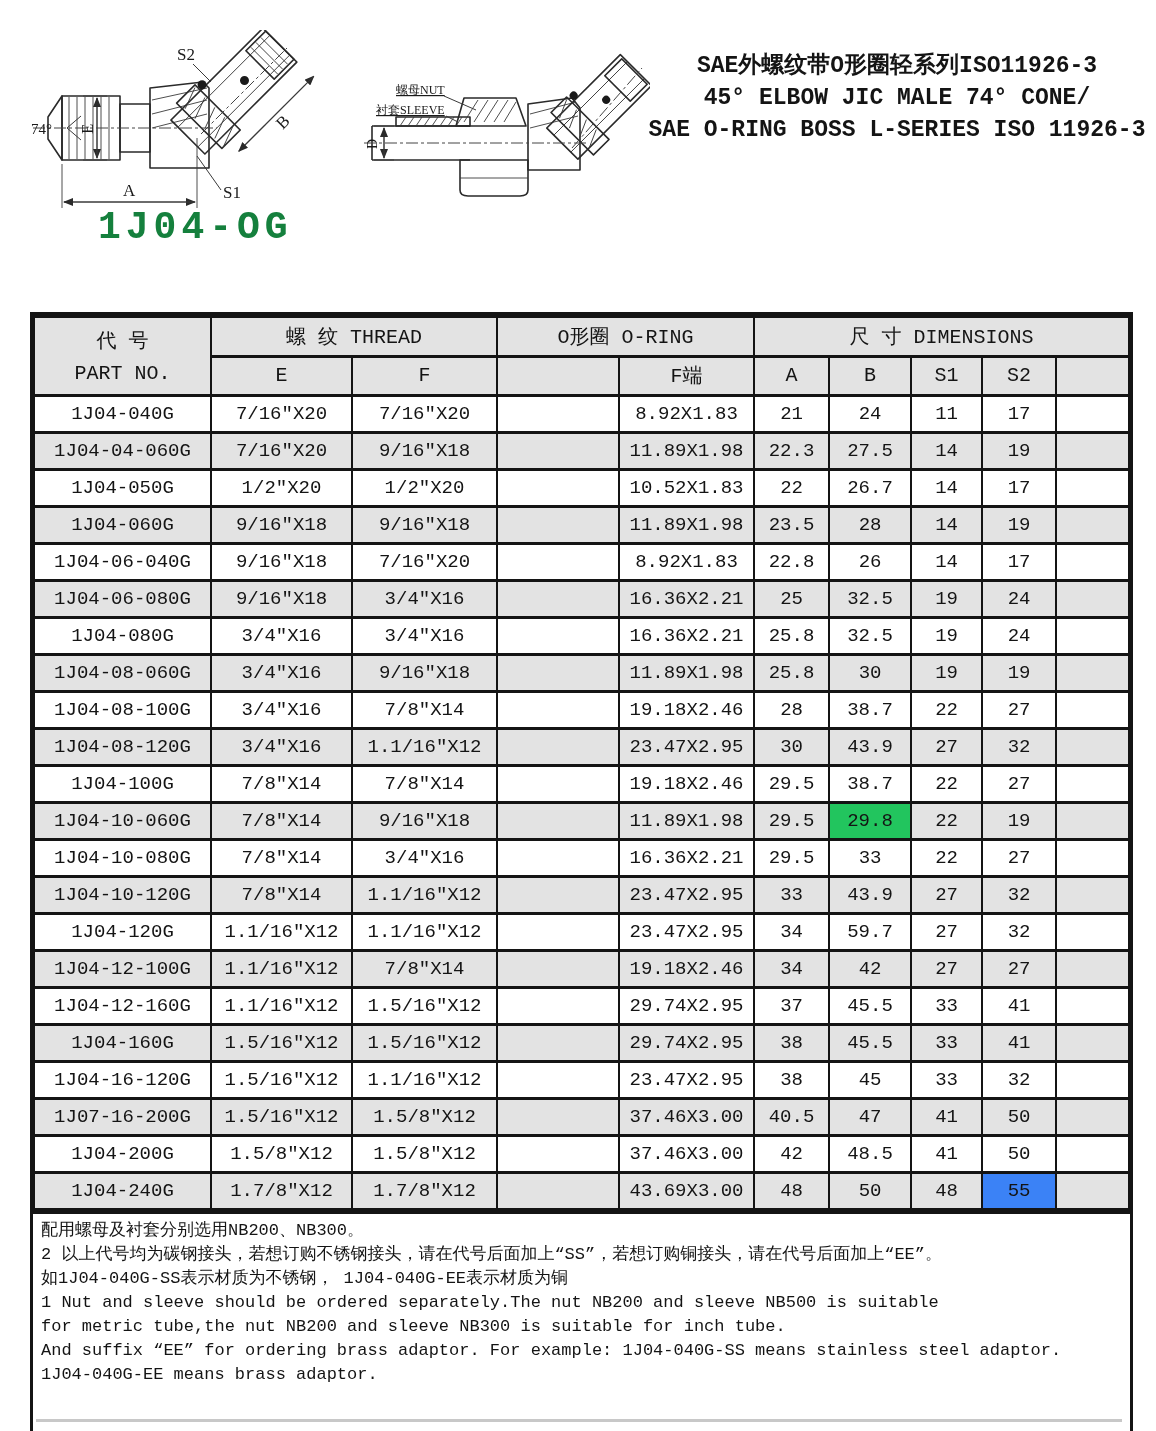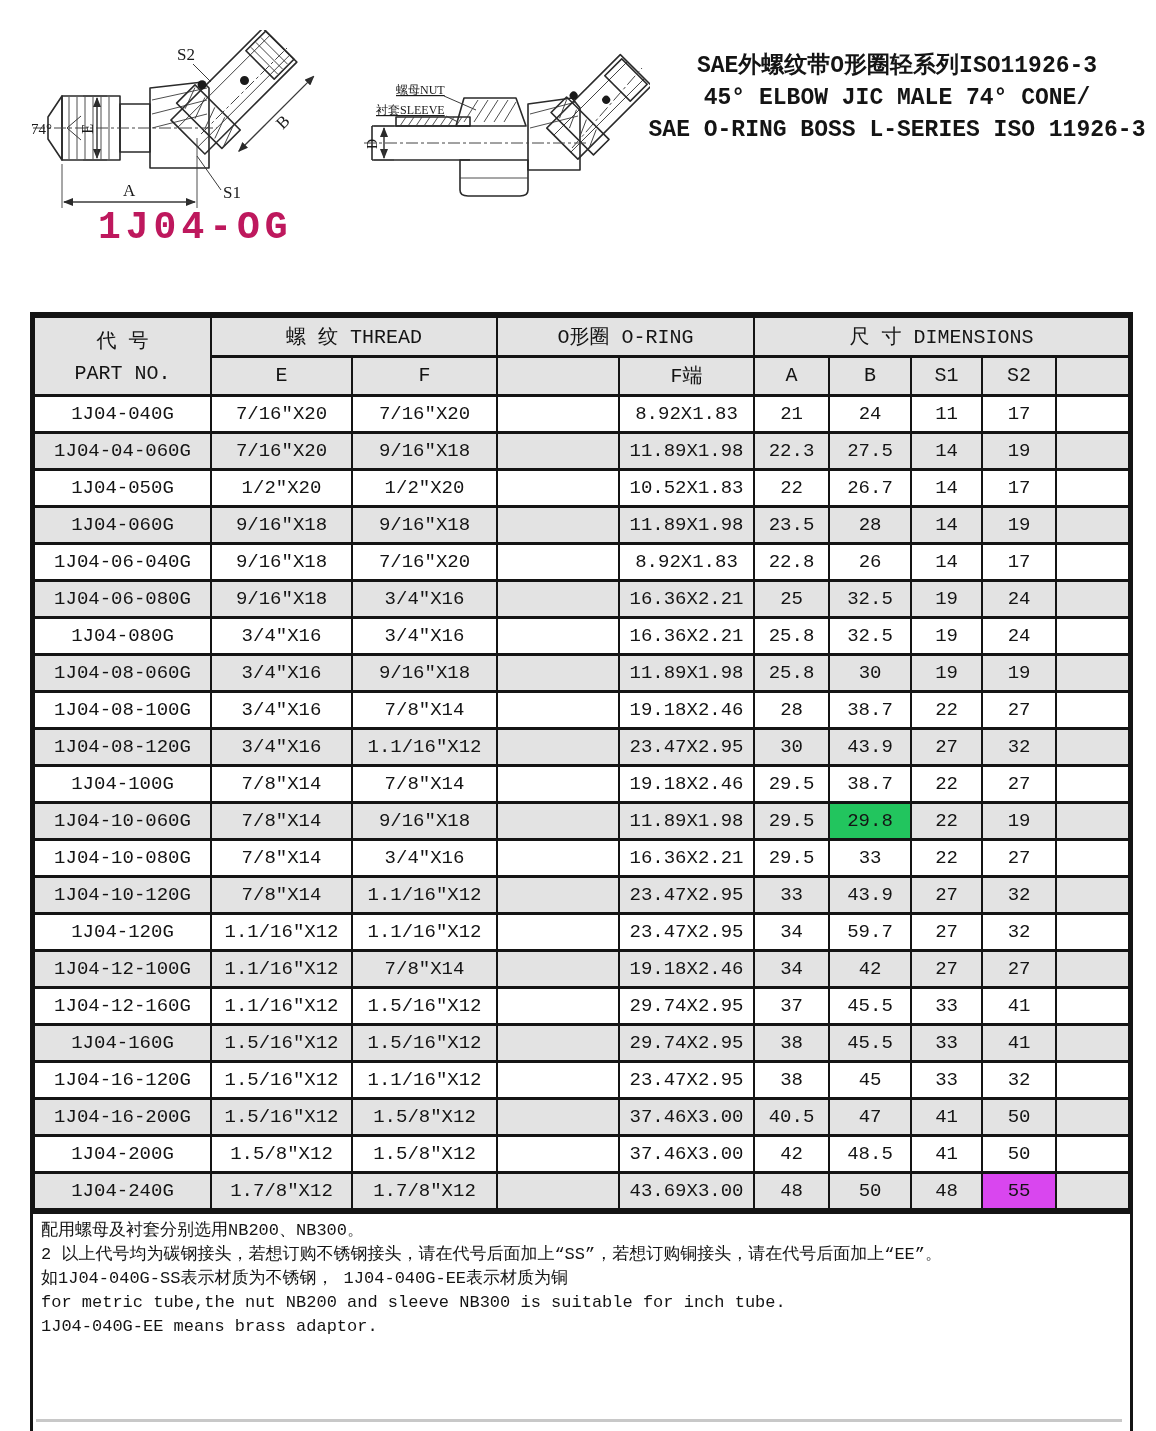--- a/index.html
+++ b/index.html
@@ -20,7 +20,7 @@
   
   .series{
     position:absolute;left:98px;top:206px;font-size:38px;font-weight:600;
-    letter-spacing:5px;color:#be185d;
+    letter-spacing:5px;color:#15803d;
   }
   
   .titleblock{

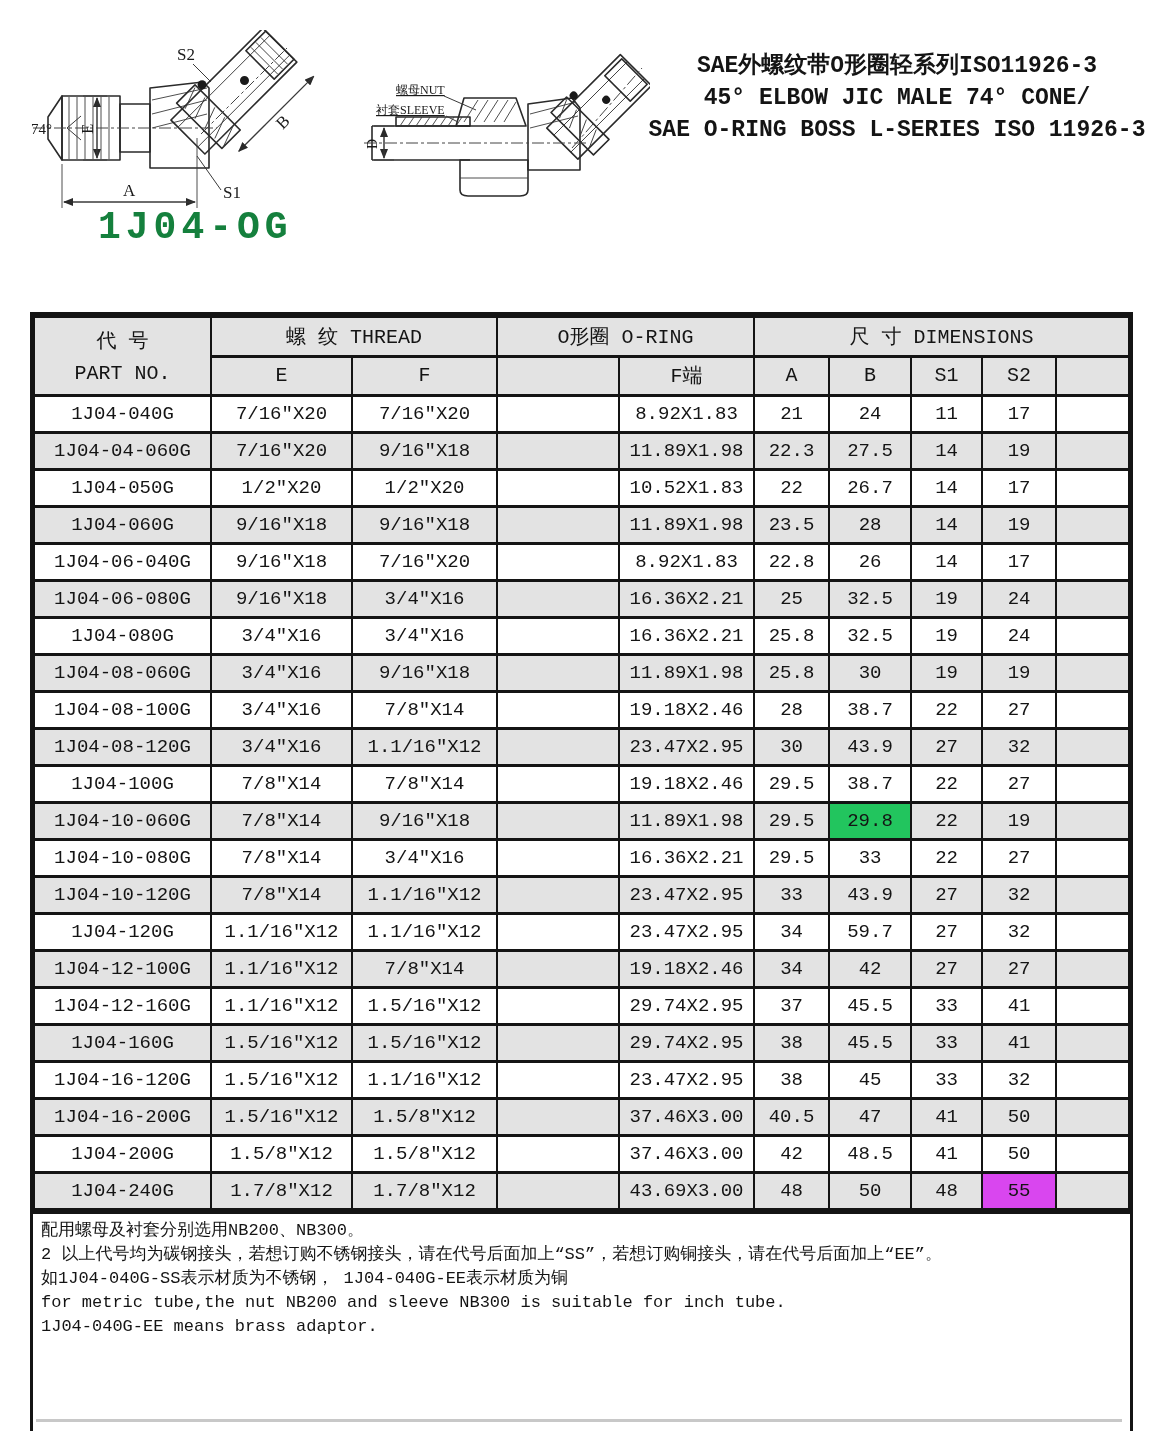--- a/index.html
+++ b/index.html
@@ -494,7 +494,7 @@
             <td></td>
           </tr>
           <tr>
-            <td style="background: rgb(227, 227, 227);">1J04-16-200G</td>
+            <td style="background: rgb(227, 227, 227);">1J07-16-200G</td>
             <td style="background: rgb(227, 227, 227);">1.5/16″X12</td>
             <td style="background: rgb(227, 227, 227);">1.5/8″X12</td>
             <td style="background: rgb(227, 227, 227);"></td>

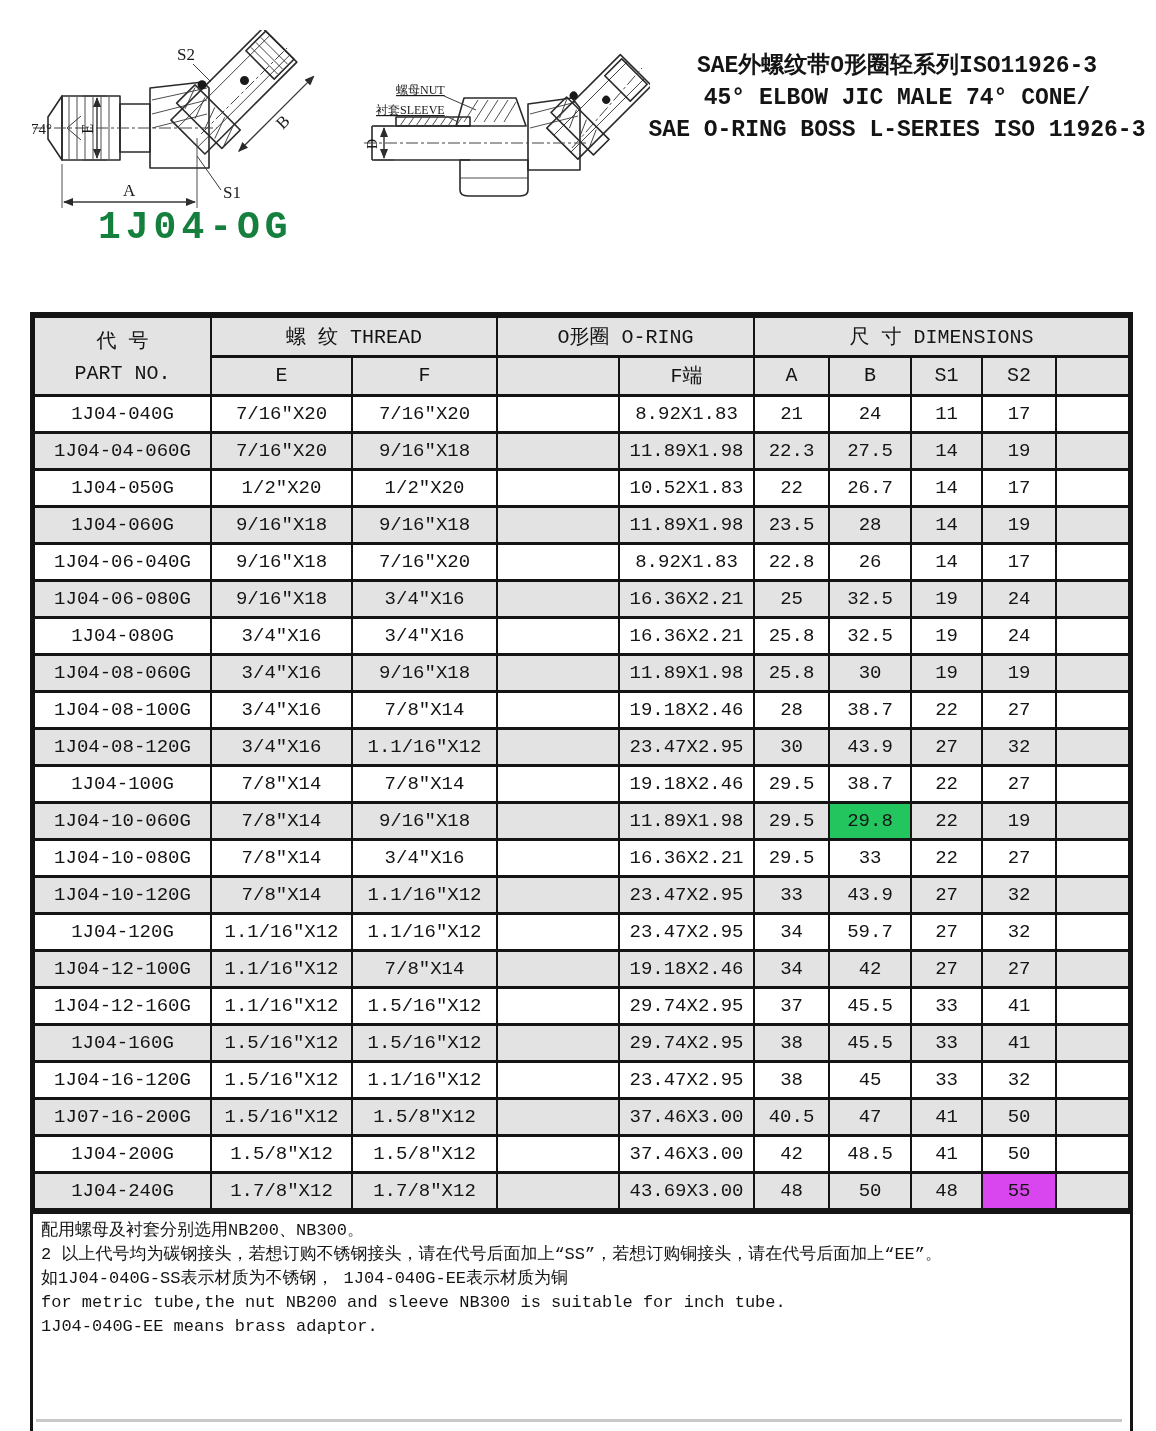--- a/index.html
+++ b/index.html
@@ -526,7 +526,7 @@
             <td style="background: rgb(227, 227, 227);">48</td>
             <td style="background: rgb(227, 227, 227);">50</td>
             <td style="background: rgb(227, 227, 227);">48</td>
-            <td style="background: #d946ef; margin-left: 42px;">55</td>
+            <td style="background: #3b82f6; margin-left: 42px;">55</td>
             <td style="background: rgb(227, 227, 227);"></td>
           </tr>
         </tbody>

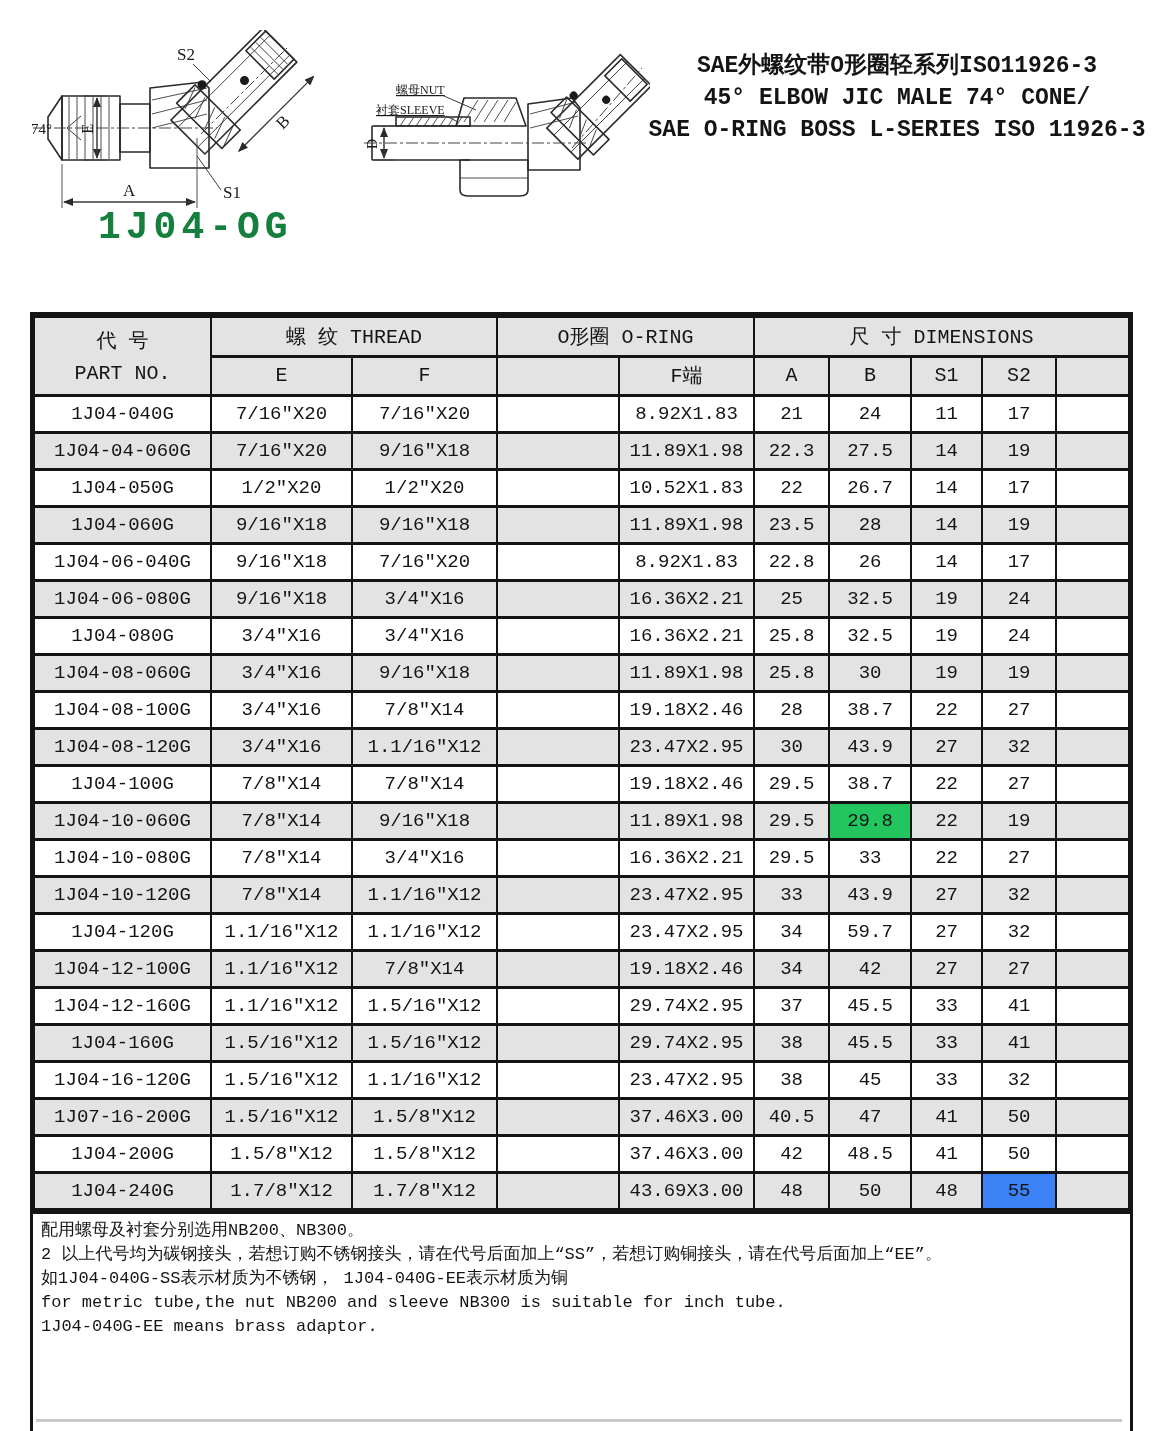--- a/index.html
+++ b/index.html
@@ -535,6 +535,7 @@
       <div>配用螺母及衬套分别选用NB200、NB300。</div>
       <div>2 以上代号均为碳钢接头，若想订购不锈钢接头，请在代号后面加上“SS”，若想订购铜接头，请在代号后面加上“EE”。</div>
       <div>如1J04-040G-SS表示材质为不锈钢， 1J04-040G-EE表示材质为铜</div>
+      <div>1 Nut and sleeve should be ordered separately.The nut NB200 and sleeve NB500 is suitable</div>
       <div>for metric tube,the nut NB200 and sleeve NB300 is suitable for inch tube.</div>
       <div>1J04-040G-EE means brass adaptor.</div>
     </div>

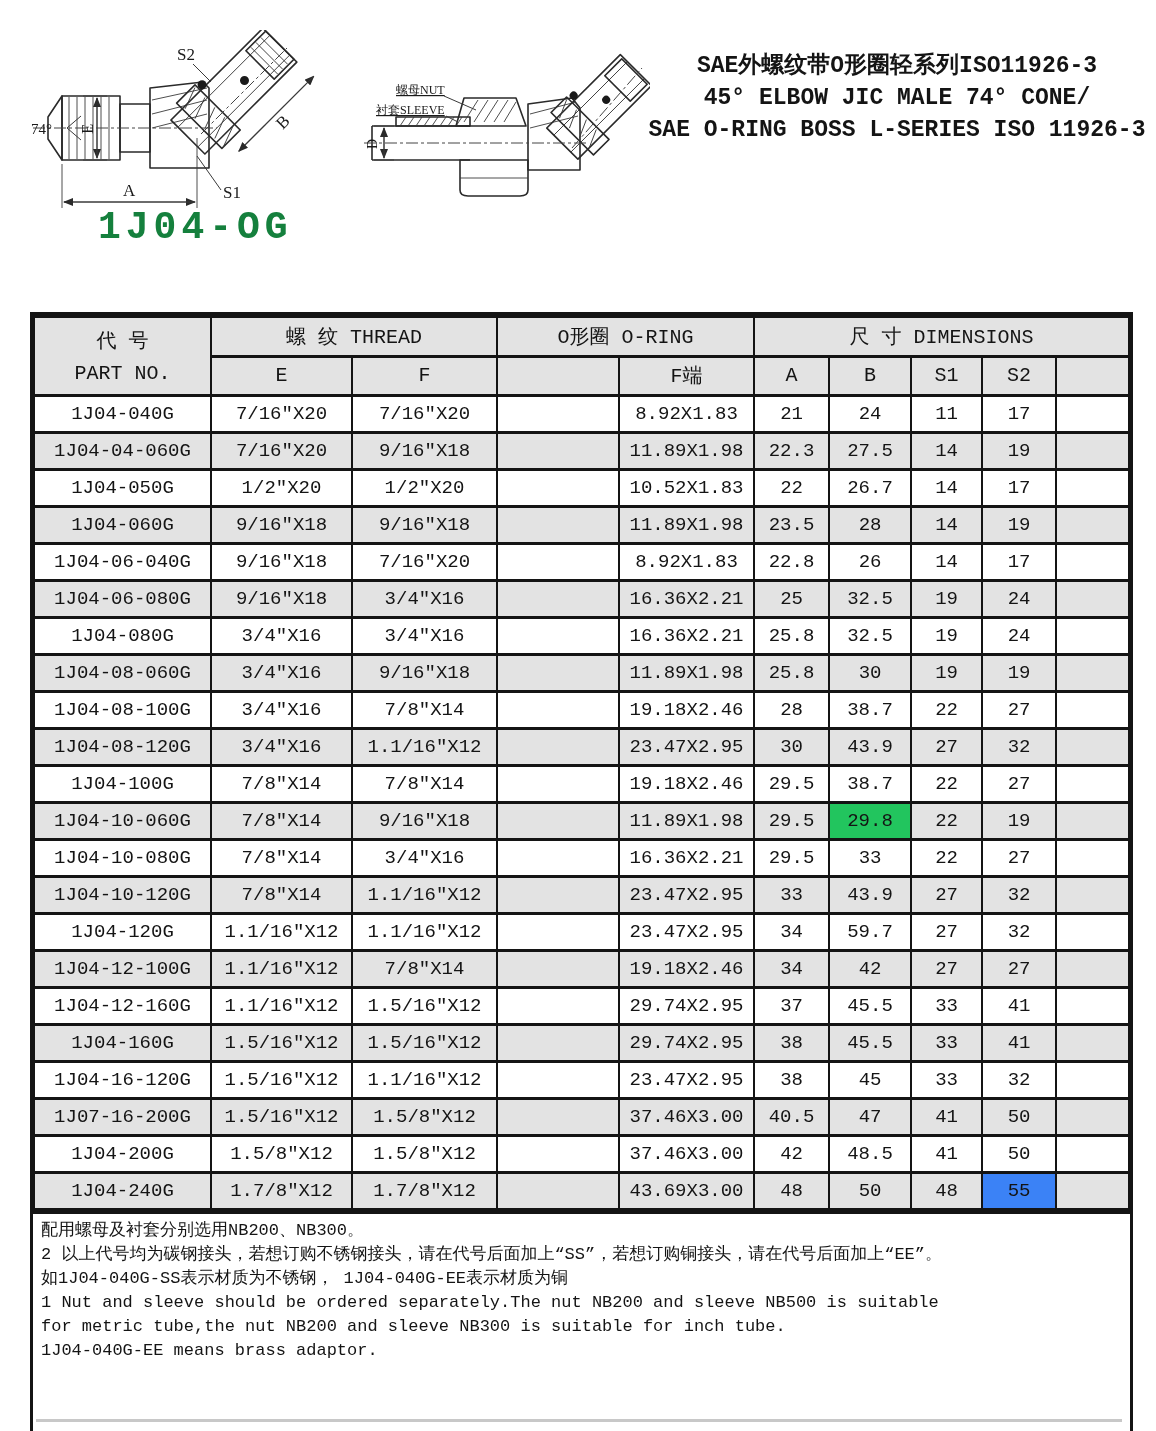--- a/index.html
+++ b/index.html
@@ -537,6 +537,7 @@
       <div>如1J04-040G-SS表示材质为不锈钢， 1J04-040G-EE表示材质为铜</div>
       <div>1 Nut and sleeve should be ordered separately.The nut NB200 and sleeve NB500 is suitable</div>
       <div>for metric tube,the nut NB200 and sleeve NB300 is suitable for inch tube.</div>
+      <div>And suffix “EE” for ordering brass adaptor. For example: 1J04-040G-SS  means stainless steel adaptor.</div>
       <div>1J04-040G-EE means brass adaptor.</div>
     </div>
   </div>

